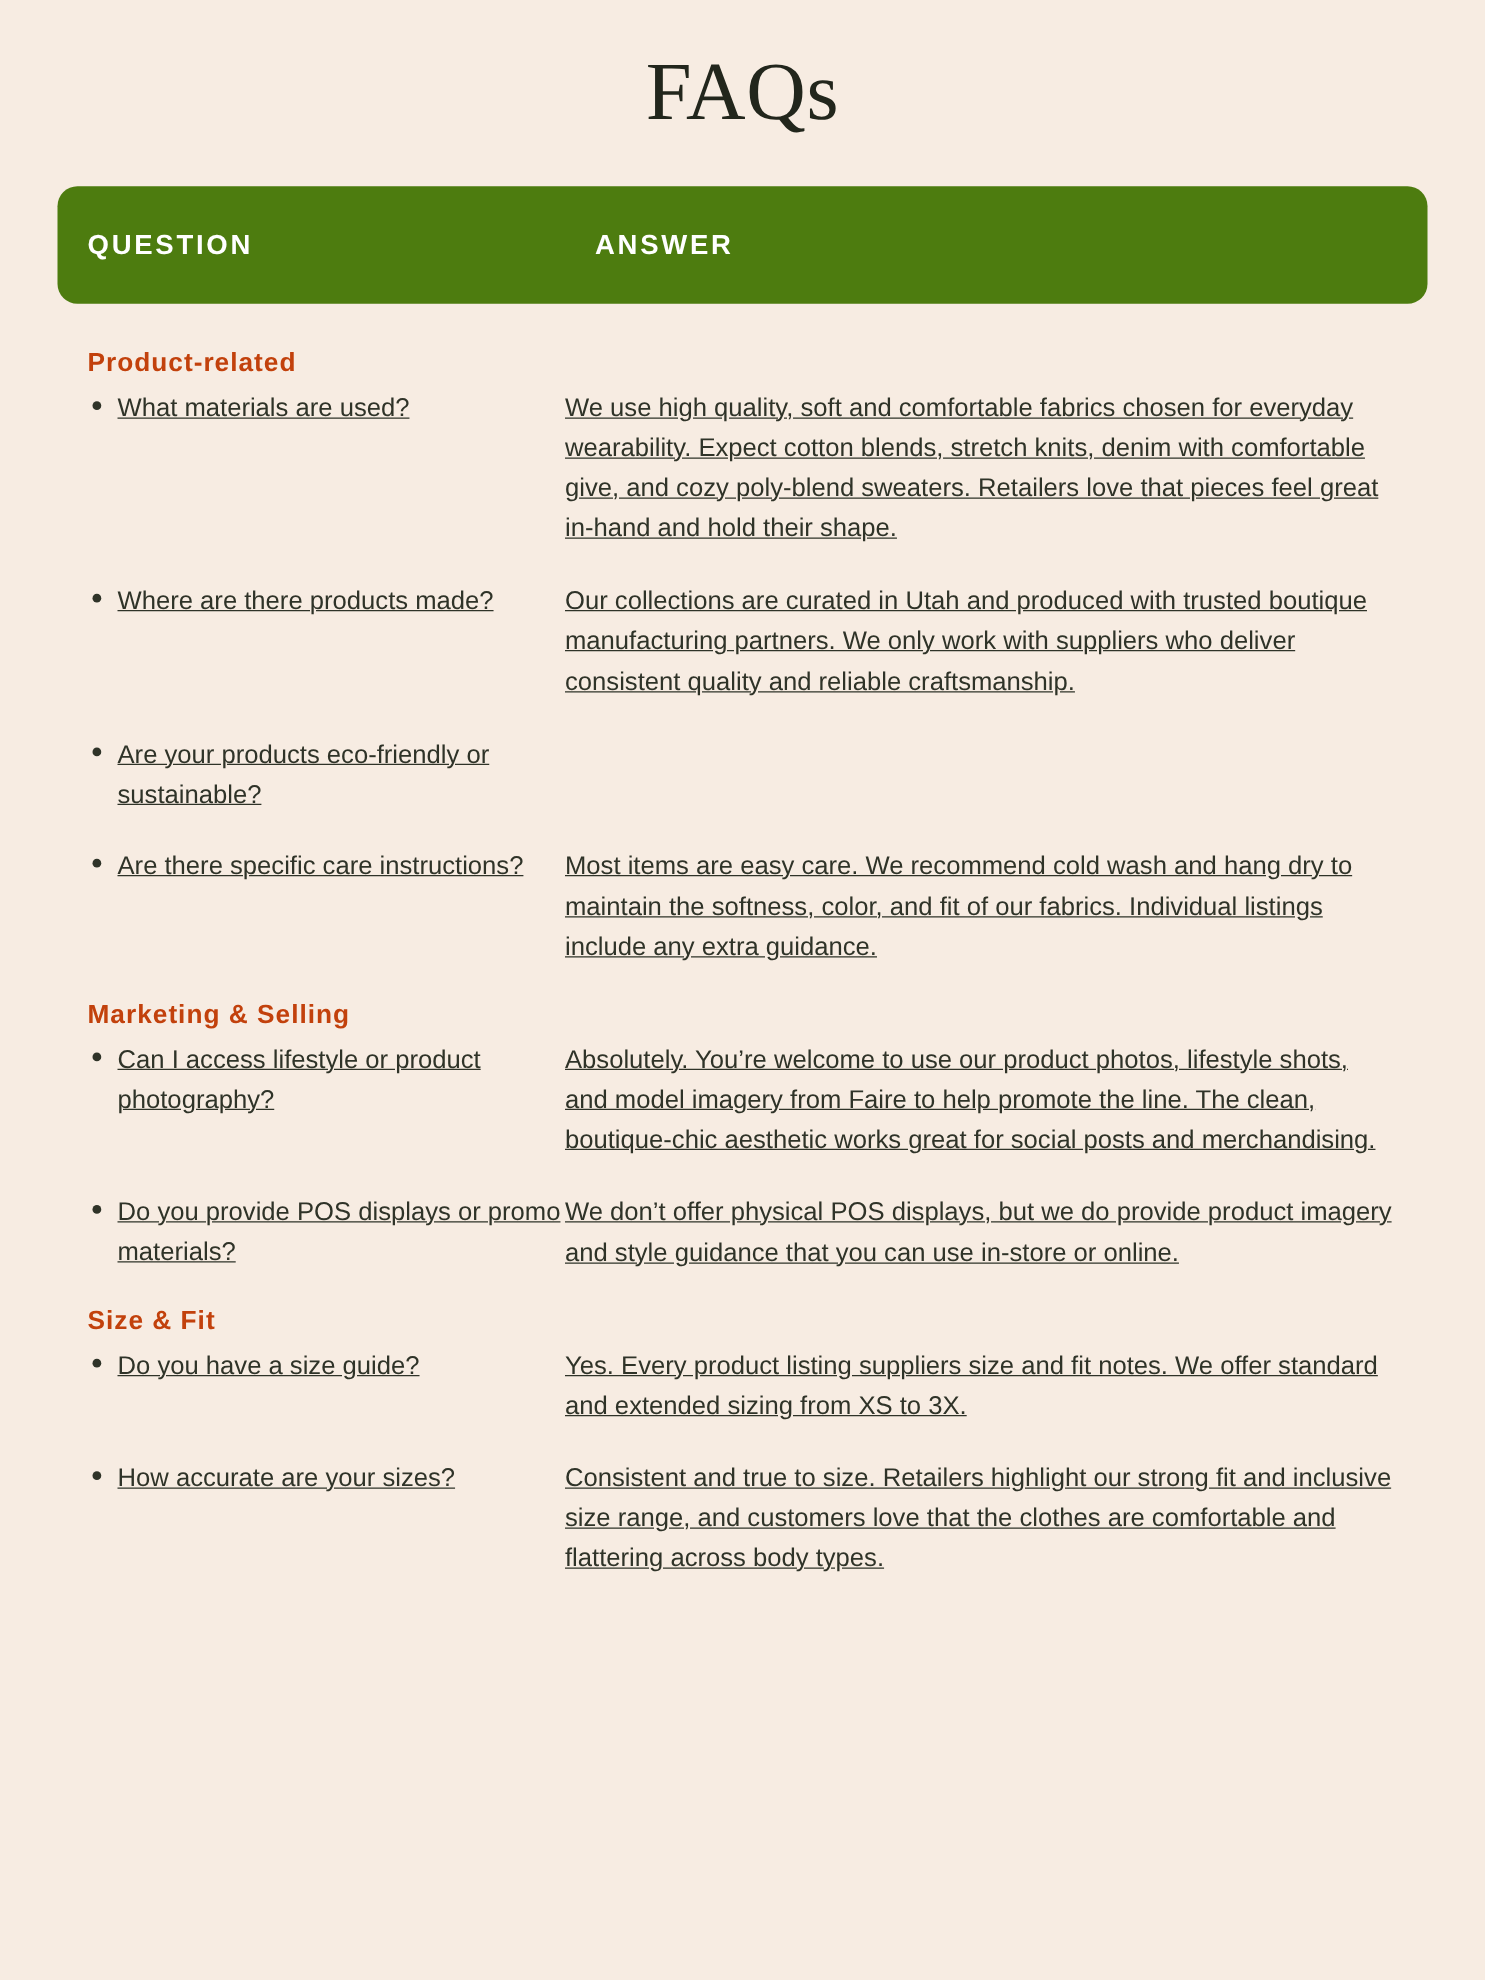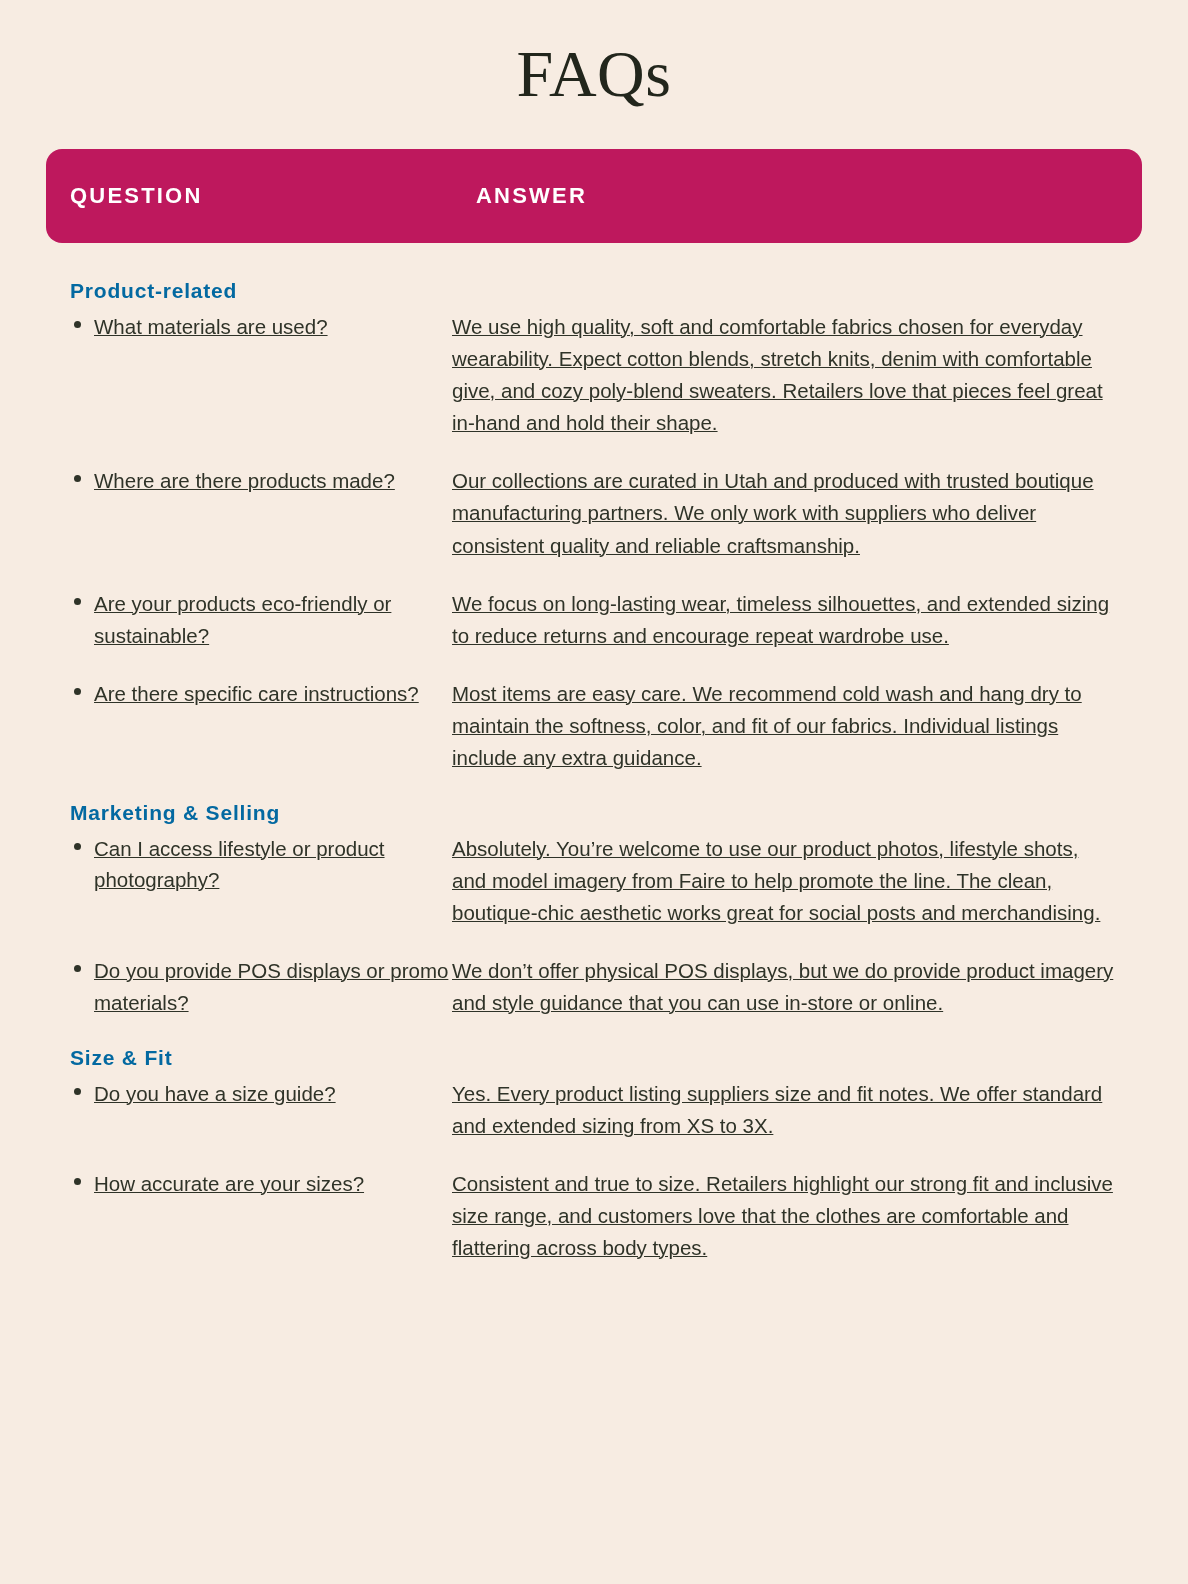--- a/index.html
+++ b/index.html
@@ -34,7 +34,7 @@
   }
   .header-bar {
     margin-top: 38px;
-    background: #be185d;
+    background: #4d7c0f;
     border-radius: 16px;
     height: 94px;
     display: flex;

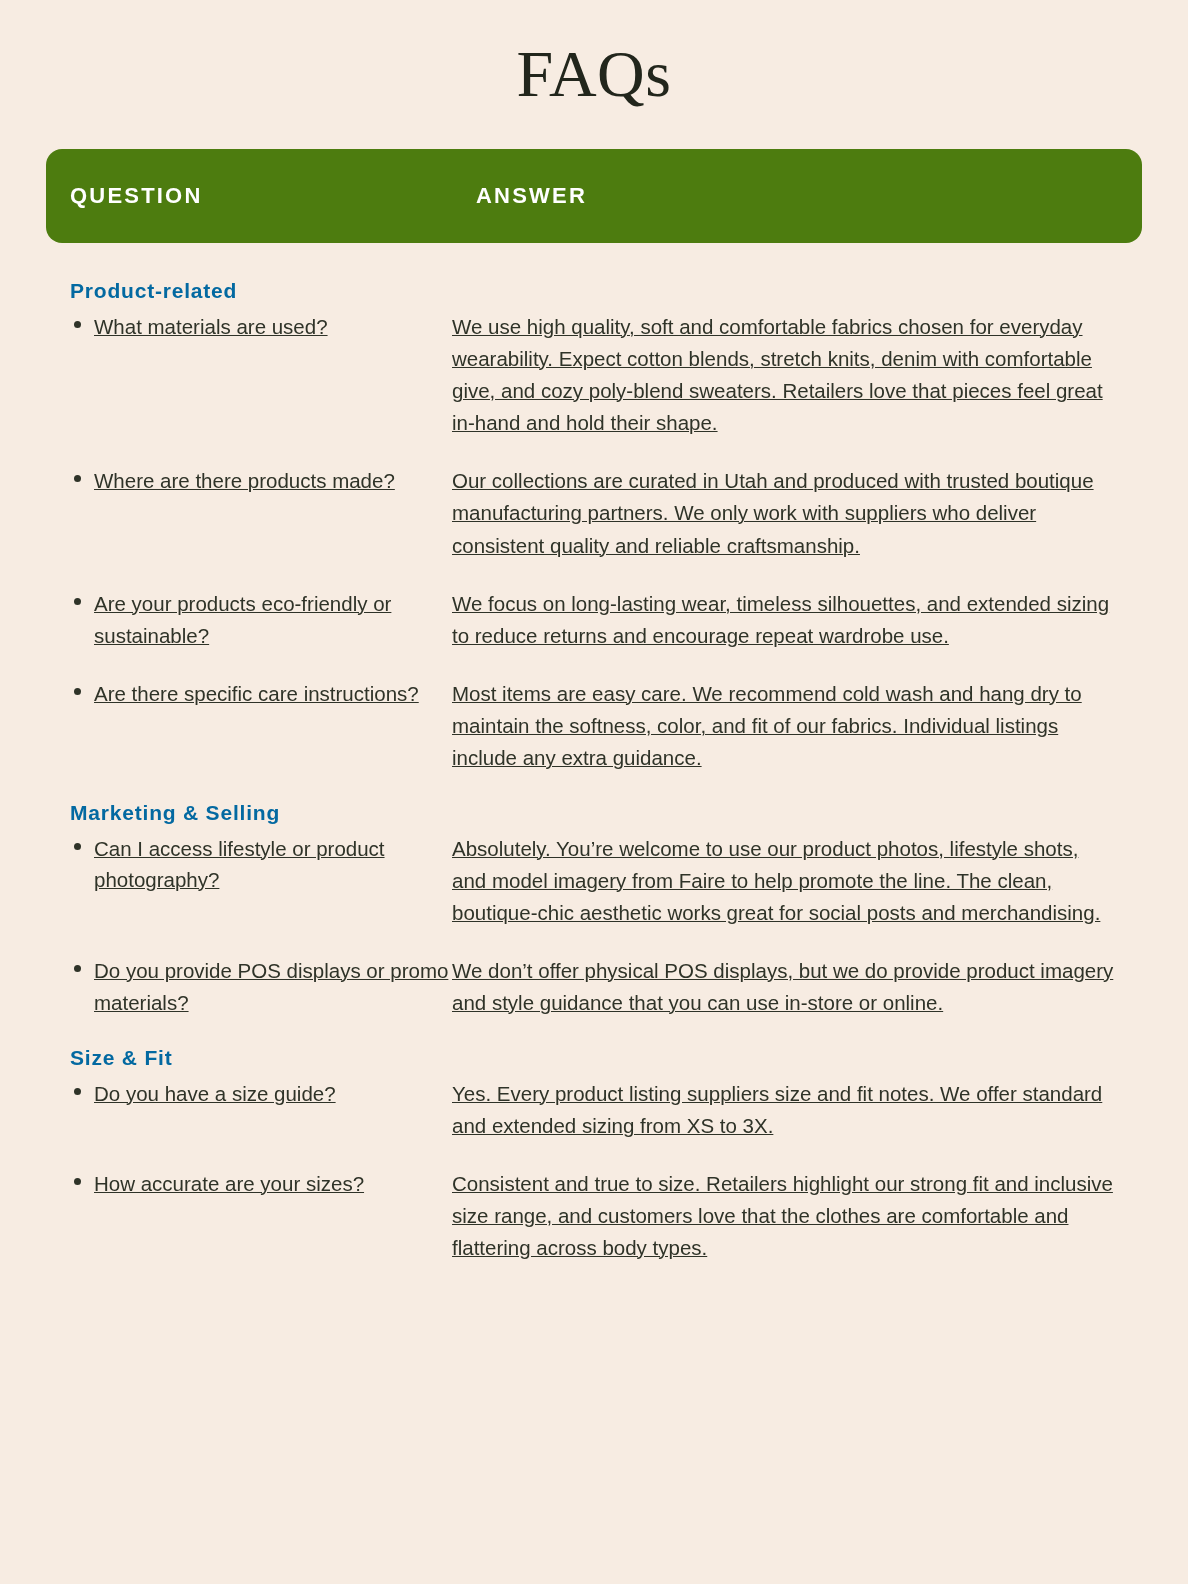--- a/index.html
+++ b/index.html
@@ -57,7 +57,7 @@
     font-size: 21px;
     font-weight: bold;
     letter-spacing: 0.8px;
-    color: #0369a1;
+    color: #c2410c;
     margin: 26px 0 8px 24px;
   }
   .section:first-child .section-title { margin-top: 8px; }

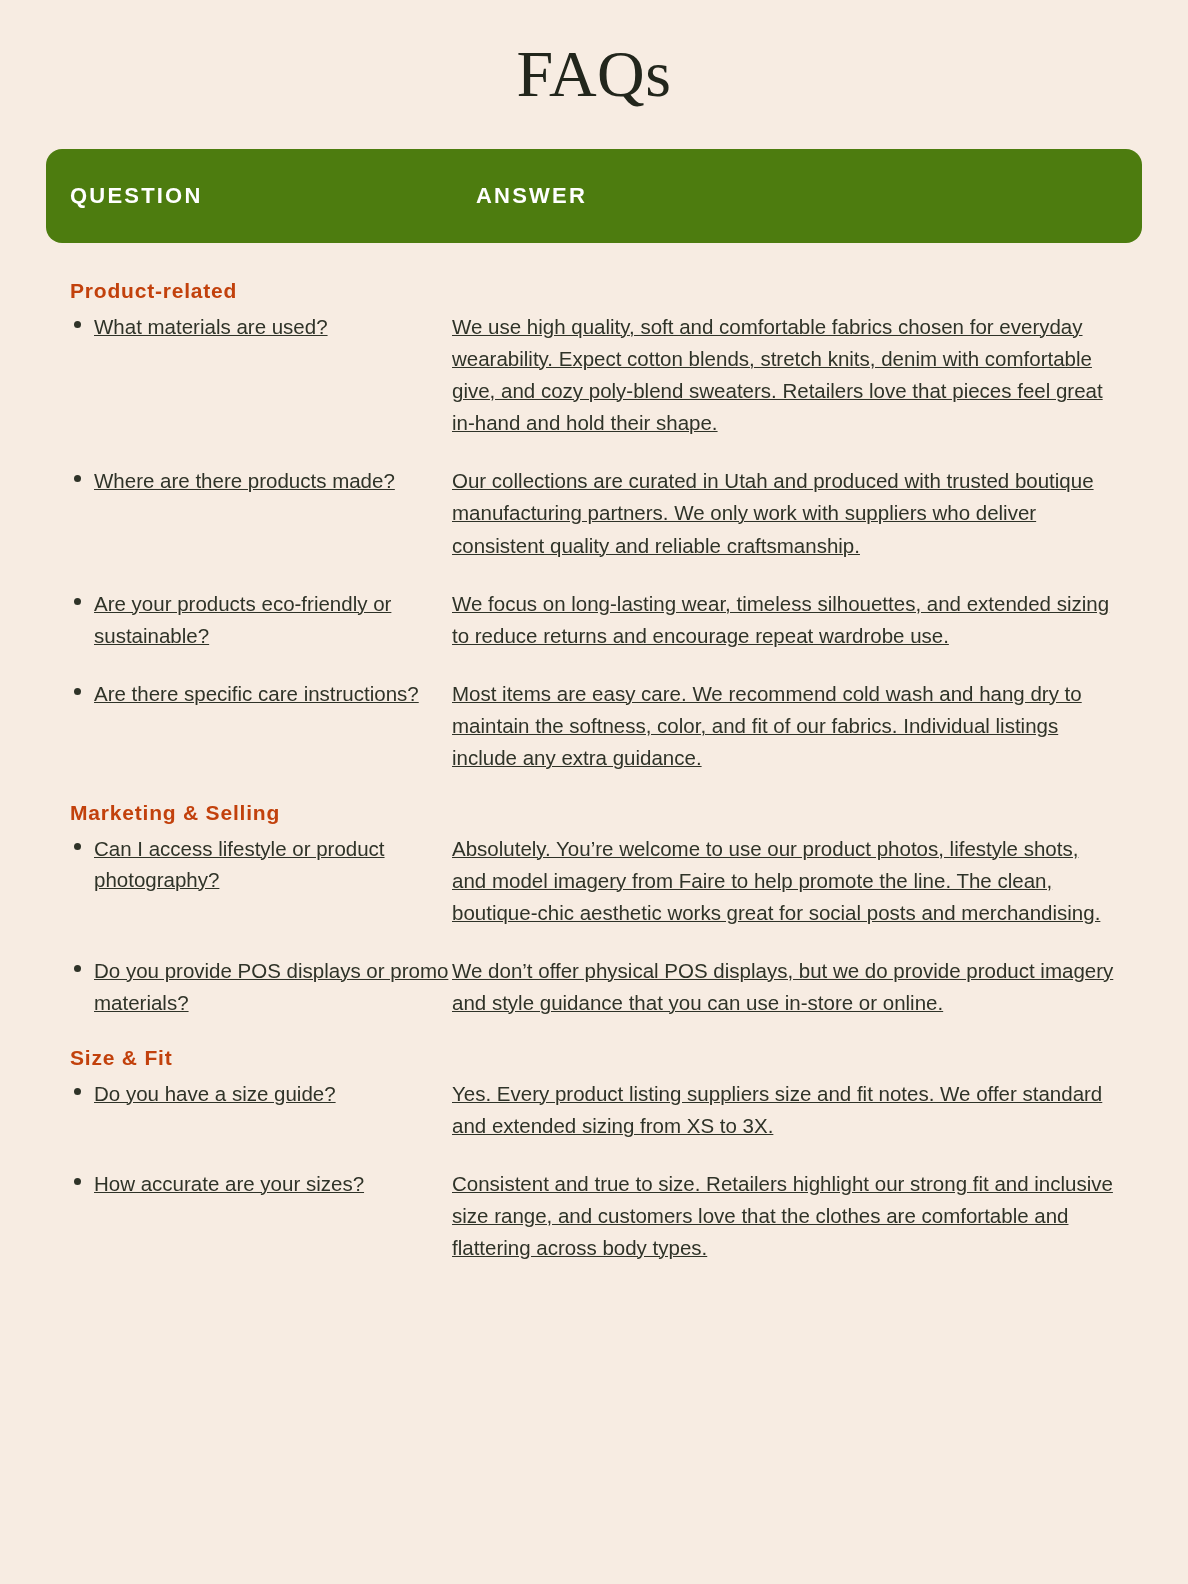--- a/index.html
+++ b/index.html
@@ -139,9 +139,6 @@
           <span class="bullet"></span>
           <span class="q-text">Are your products eco-friendly or sustainable?</span>
         </div>
-        <div class="a-col">
-          <span class="a-text">We focus on long-lasting wear, timeless silhouettes, and extended sizing to reduce returns and encourage repeat wardrobe use.</span>
-        </div>
       </div>
 
       <div class="qa-row">

